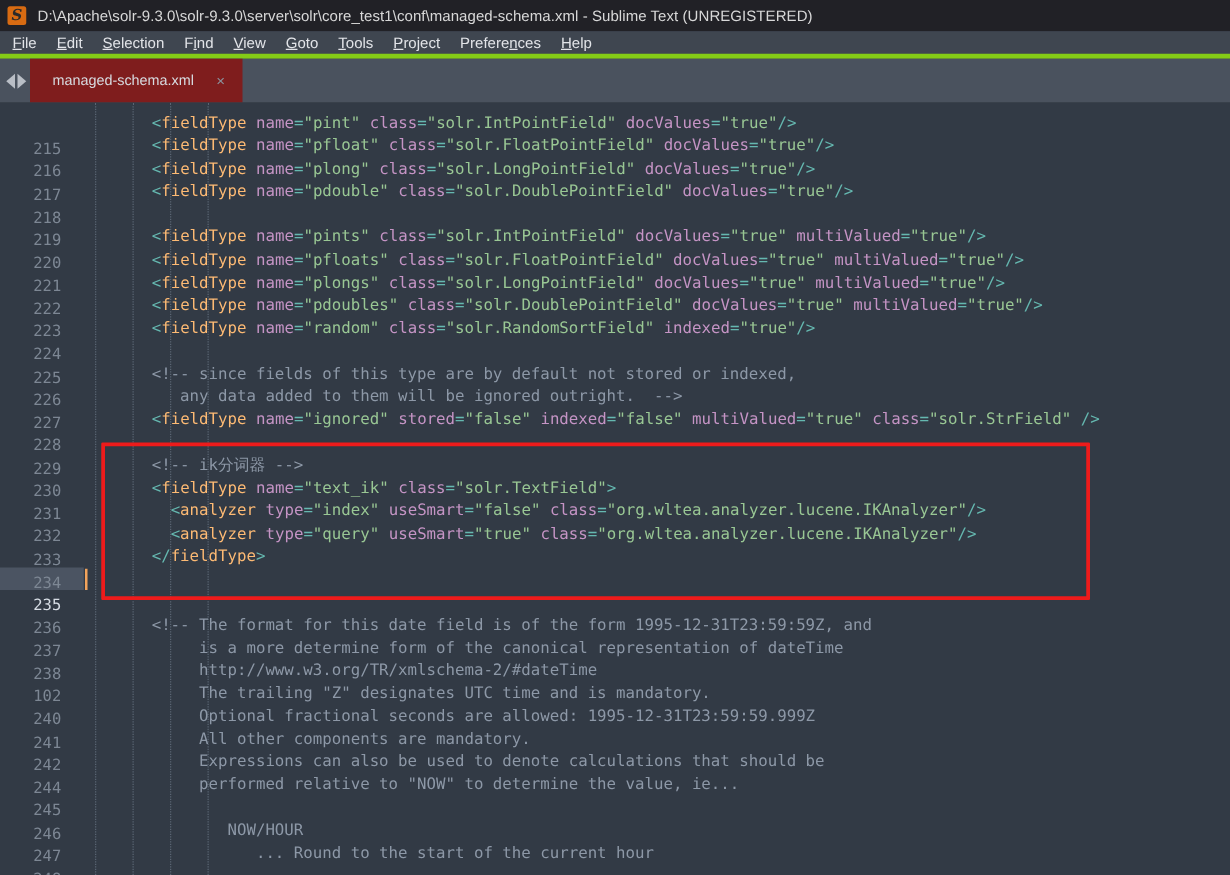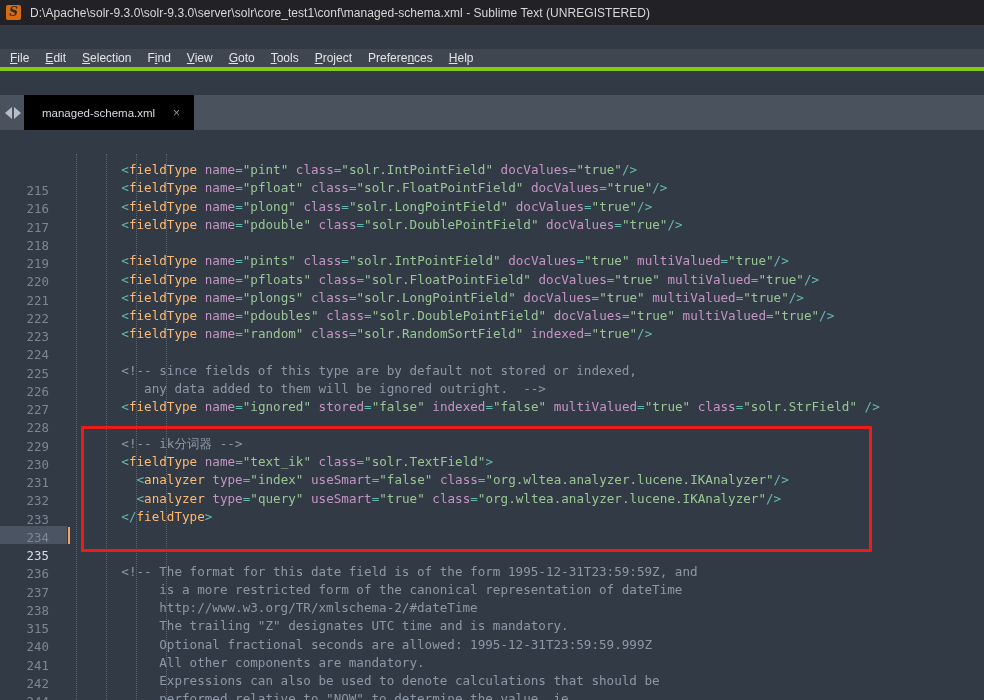--- a/index.html
+++ b/index.html
@@ -18,7 +18,6 @@
     background: #323a45;
     display: flex;
     flex-direction: column;
-    gap: 24px;
   }
 
   

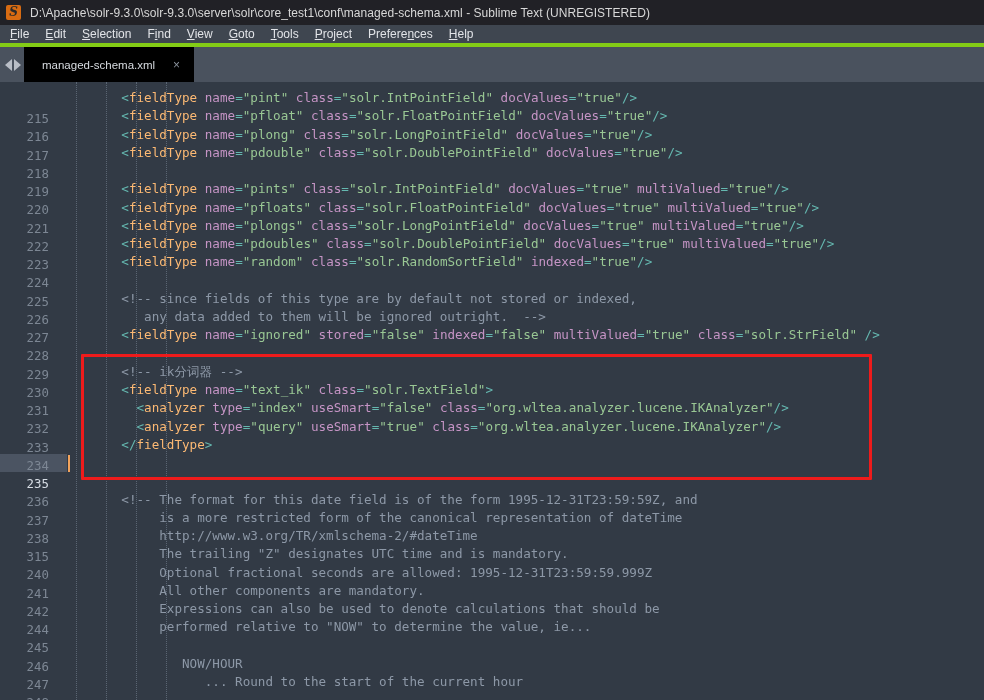--- a/index.html
+++ b/index.html
@@ -106,7 +106,7 @@
   .tab {
     height: 35px;
     min-width: 170px;
-    background: #000000;
+    background: #7f1d1d;
     display: flex;
     align-items: center;
     padding: 0 0 0 18px;

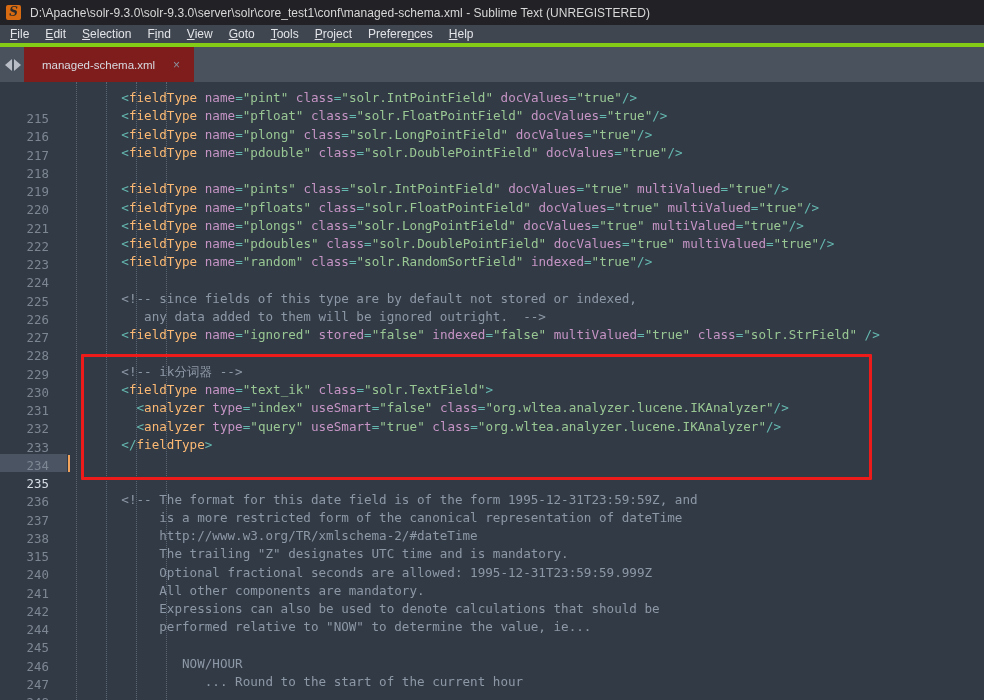--- a/index.html
+++ b/index.html
@@ -280,7 +280,7 @@
         <div class="row active"><div class="gutter-hl"></div><div class="gutter-num">235</div><div class="code-text"></div></div>
         <div class="row"><div class="gutter-num">236</div><div class="code-text"></div></div>
         <div class="row"><div class="gutter-num">237</div><div class="code-text"><span class="t-comment">    &lt;!-- The format for this date field is of the form 1995-12-31T23:59:59Z, and</span></div></div>
-        <div class="row"><div class="gutter-num">238</div><div class="code-text"><span class="t-comment">         is a more restricted form of the canonical representation of dateTime</span></div></div>
+        <div class="row"><div class="gutter-num">238</div><div class="code-text"><span class="t-comment">         is a more determine form of the canonical representation of dateTime</span></div></div>
         <div class="row"><div class="gutter-num">315</div><div class="code-text"><span class="t-comment">         http://www.w3.org/TR/xmlschema-2/#dateTime</span></div></div>
         <div class="row"><div class="gutter-num">240</div><div class="code-text"><span class="t-comment">         The trailing "Z" designates UTC time and is mandatory.</span></div></div>
         <div class="row"><div class="gutter-num">241</div><div class="code-text"><span class="t-comment">         Optional fractional seconds are allowed: 1995-12-31T23:59:59.999Z</span></div></div>

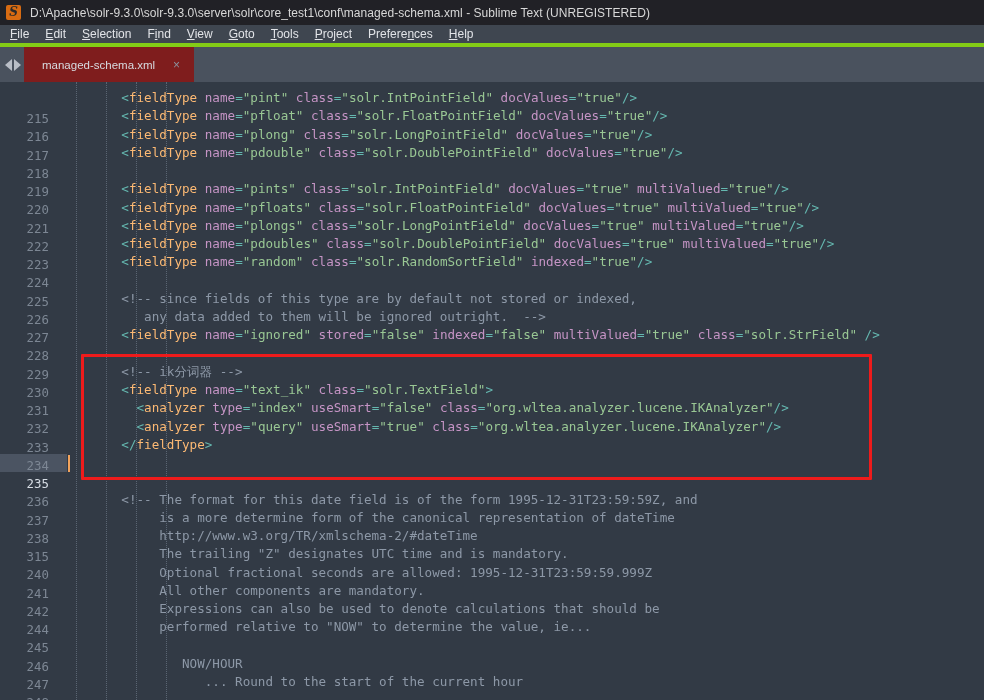--- a/index.html
+++ b/index.html
@@ -281,7 +281,7 @@
         <div class="row"><div class="gutter-num">236</div><div class="code-text"></div></div>
         <div class="row"><div class="gutter-num">237</div><div class="code-text"><span class="t-comment">    &lt;!-- The format for this date field is of the form 1995-12-31T23:59:59Z, and</span></div></div>
         <div class="row"><div class="gutter-num">238</div><div class="code-text"><span class="t-comment">         is a more determine form of the canonical representation of dateTime</span></div></div>
-        <div class="row"><div class="gutter-num">315</div><div class="code-text"><span class="t-comment">         http://www.w3.org/TR/xmlschema-2/#dateTime</span></div></div>
+        <div class="row"><div class="gutter-num">102</div><div class="code-text"><span class="t-comment">         http://www.w3.org/TR/xmlschema-2/#dateTime</span></div></div>
         <div class="row"><div class="gutter-num">240</div><div class="code-text"><span class="t-comment">         The trailing "Z" designates UTC time and is mandatory.</span></div></div>
         <div class="row"><div class="gutter-num">241</div><div class="code-text"><span class="t-comment">         Optional fractional seconds are allowed: 1995-12-31T23:59:59.999Z</span></div></div>
         <div class="row"><div class="gutter-num">242</div><div class="code-text"><span class="t-comment">         All other components are mandatory.</span></div></div>

